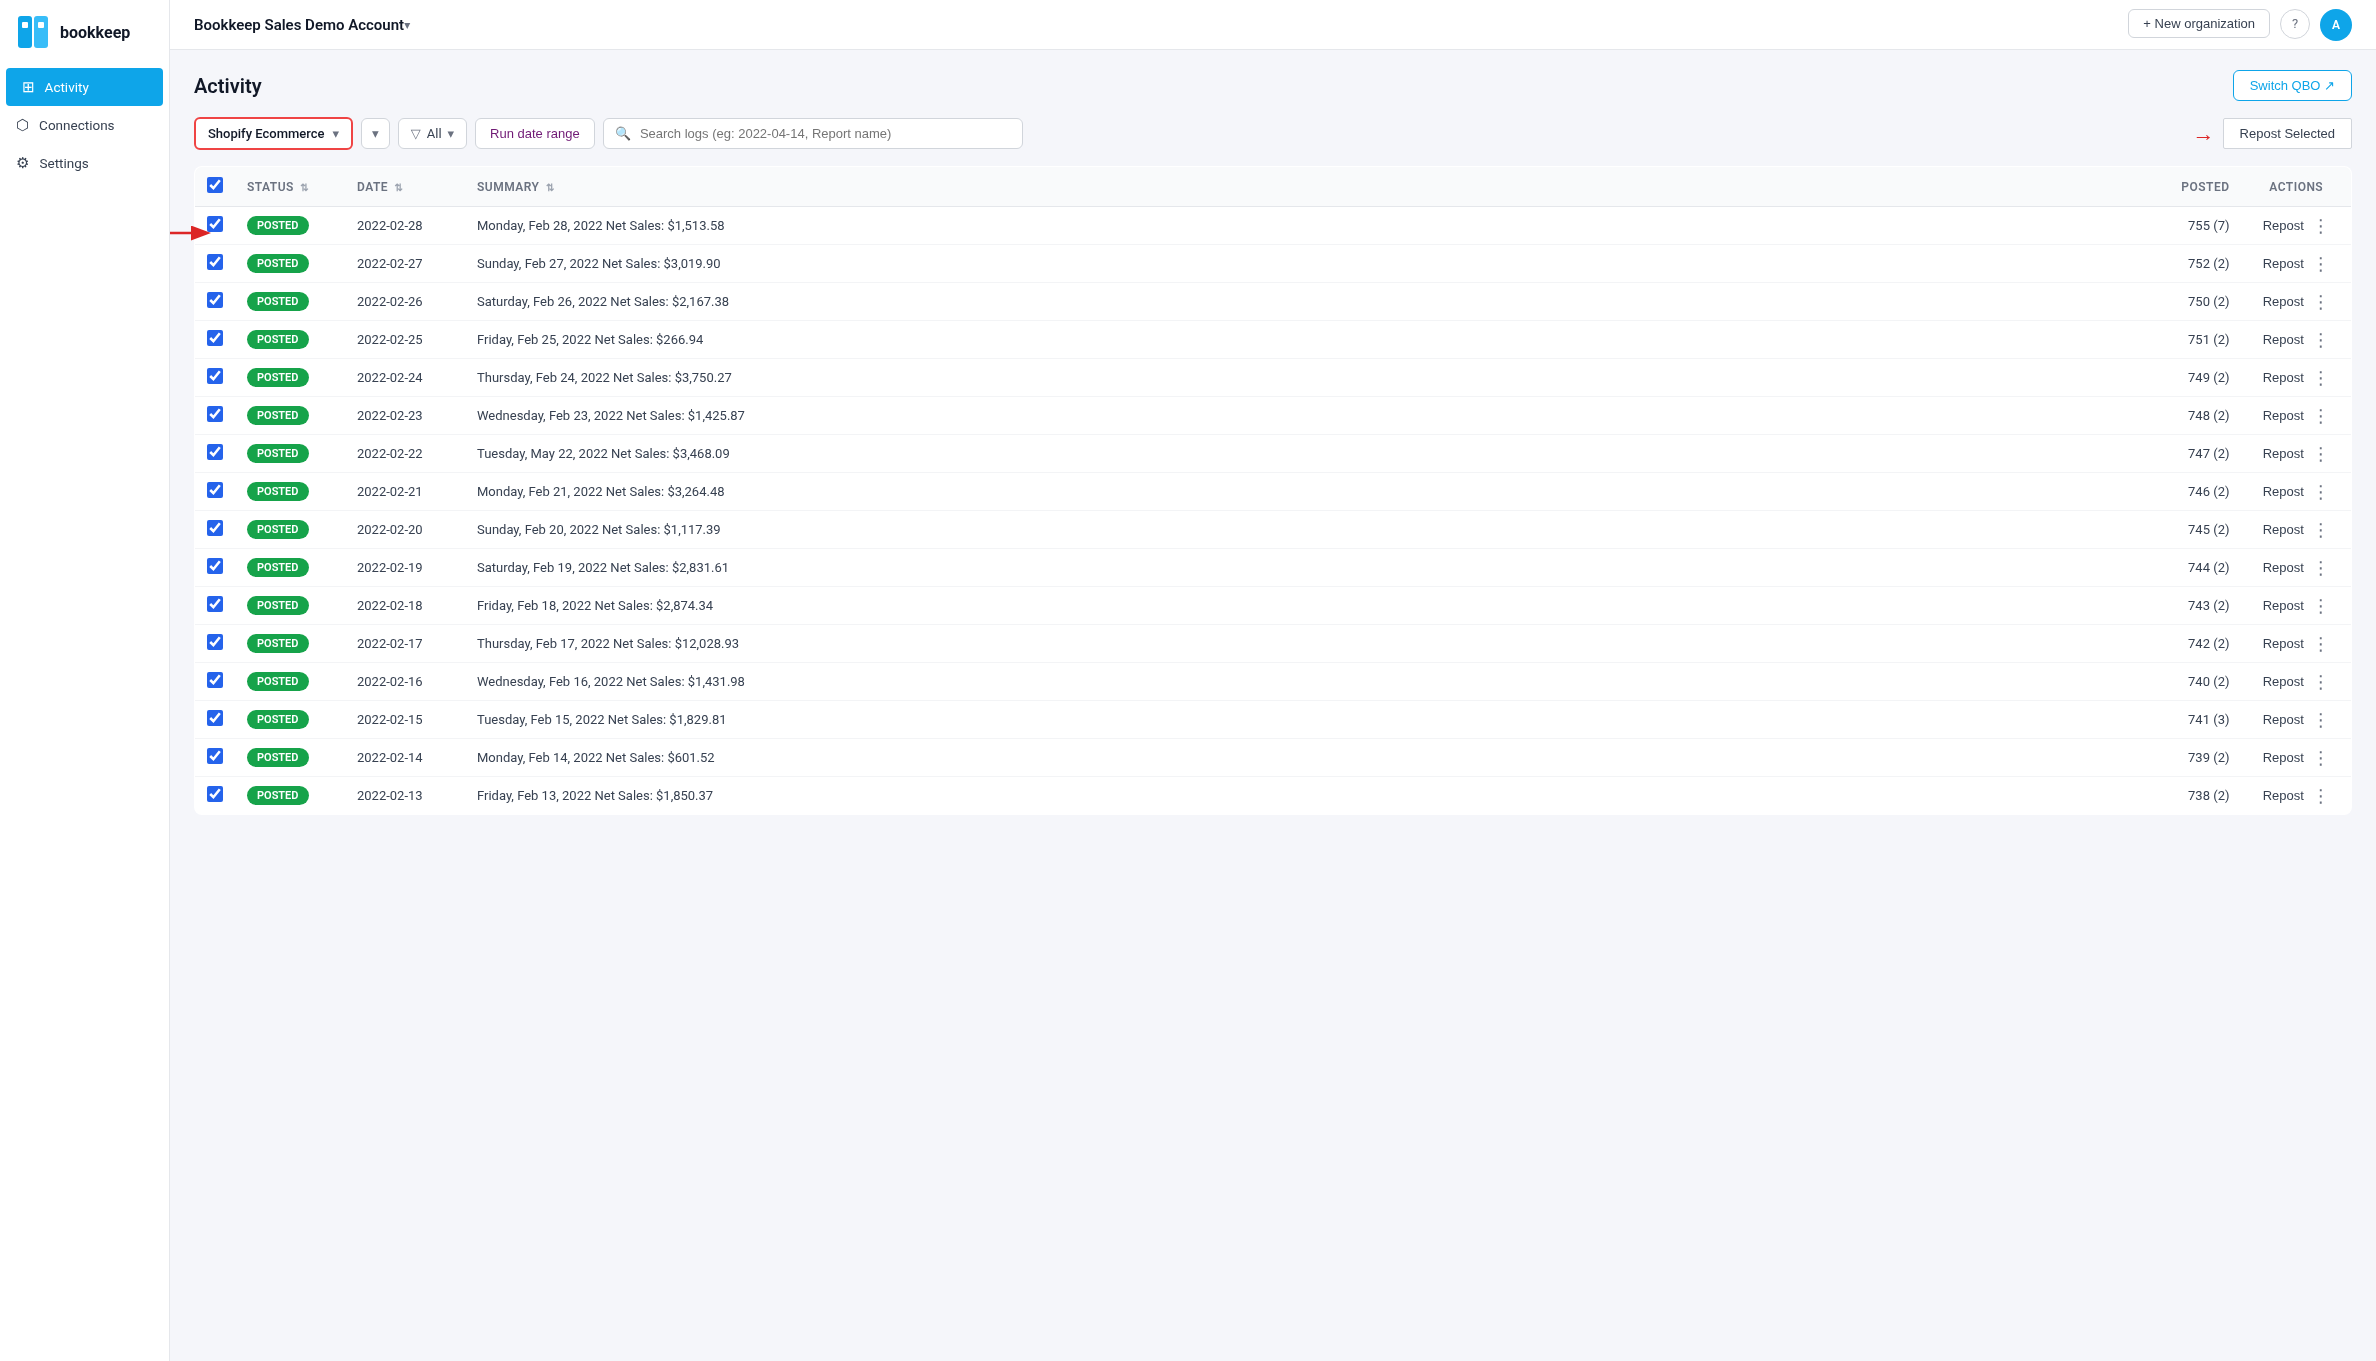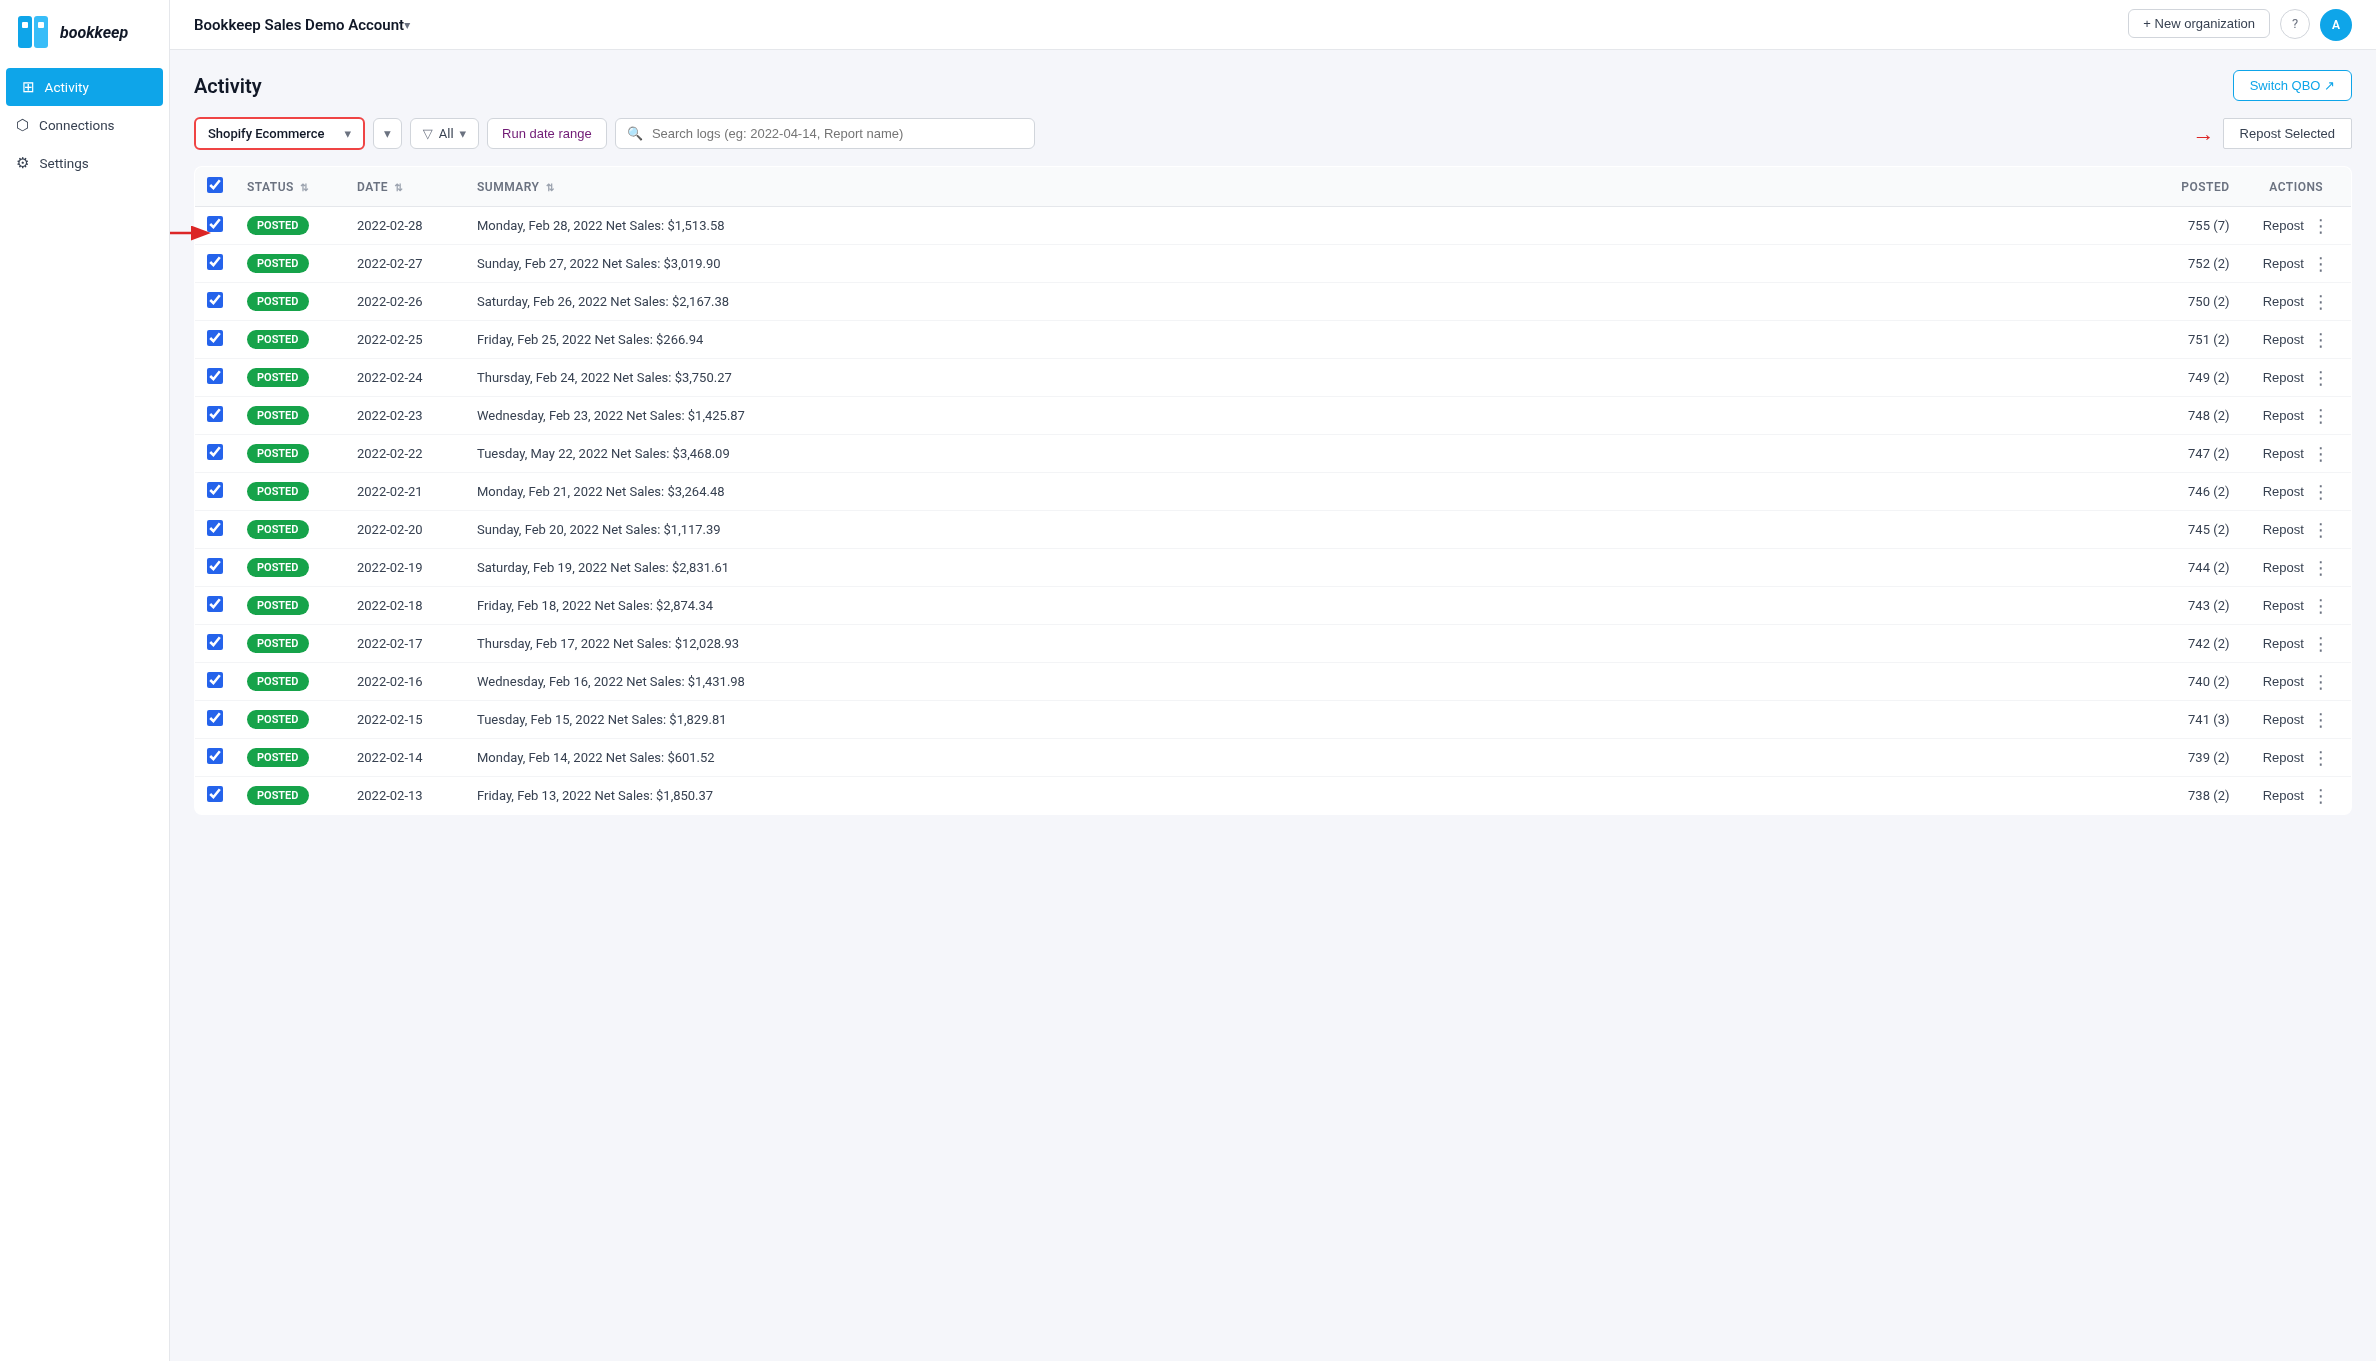--- a/index.html
+++ b/index.html
@@ -333,7 +333,7 @@
       <rect x="6" y="8" width="6" height="6" rx="1" fill="#fff"></rect>
       <rect x="22" y="8" width="6" height="6" rx="1" fill="#fff"></rect>
     </svg>
-    <span style="font-size:16px;font-weight:700;color:#111827;font-style:italic;">bookkeep</span>
+    <span style="font-size:16px;font-weight:700;color:#111827;">bookkeep</span>
   </div>
 
   <nav class="sidebar-nav">

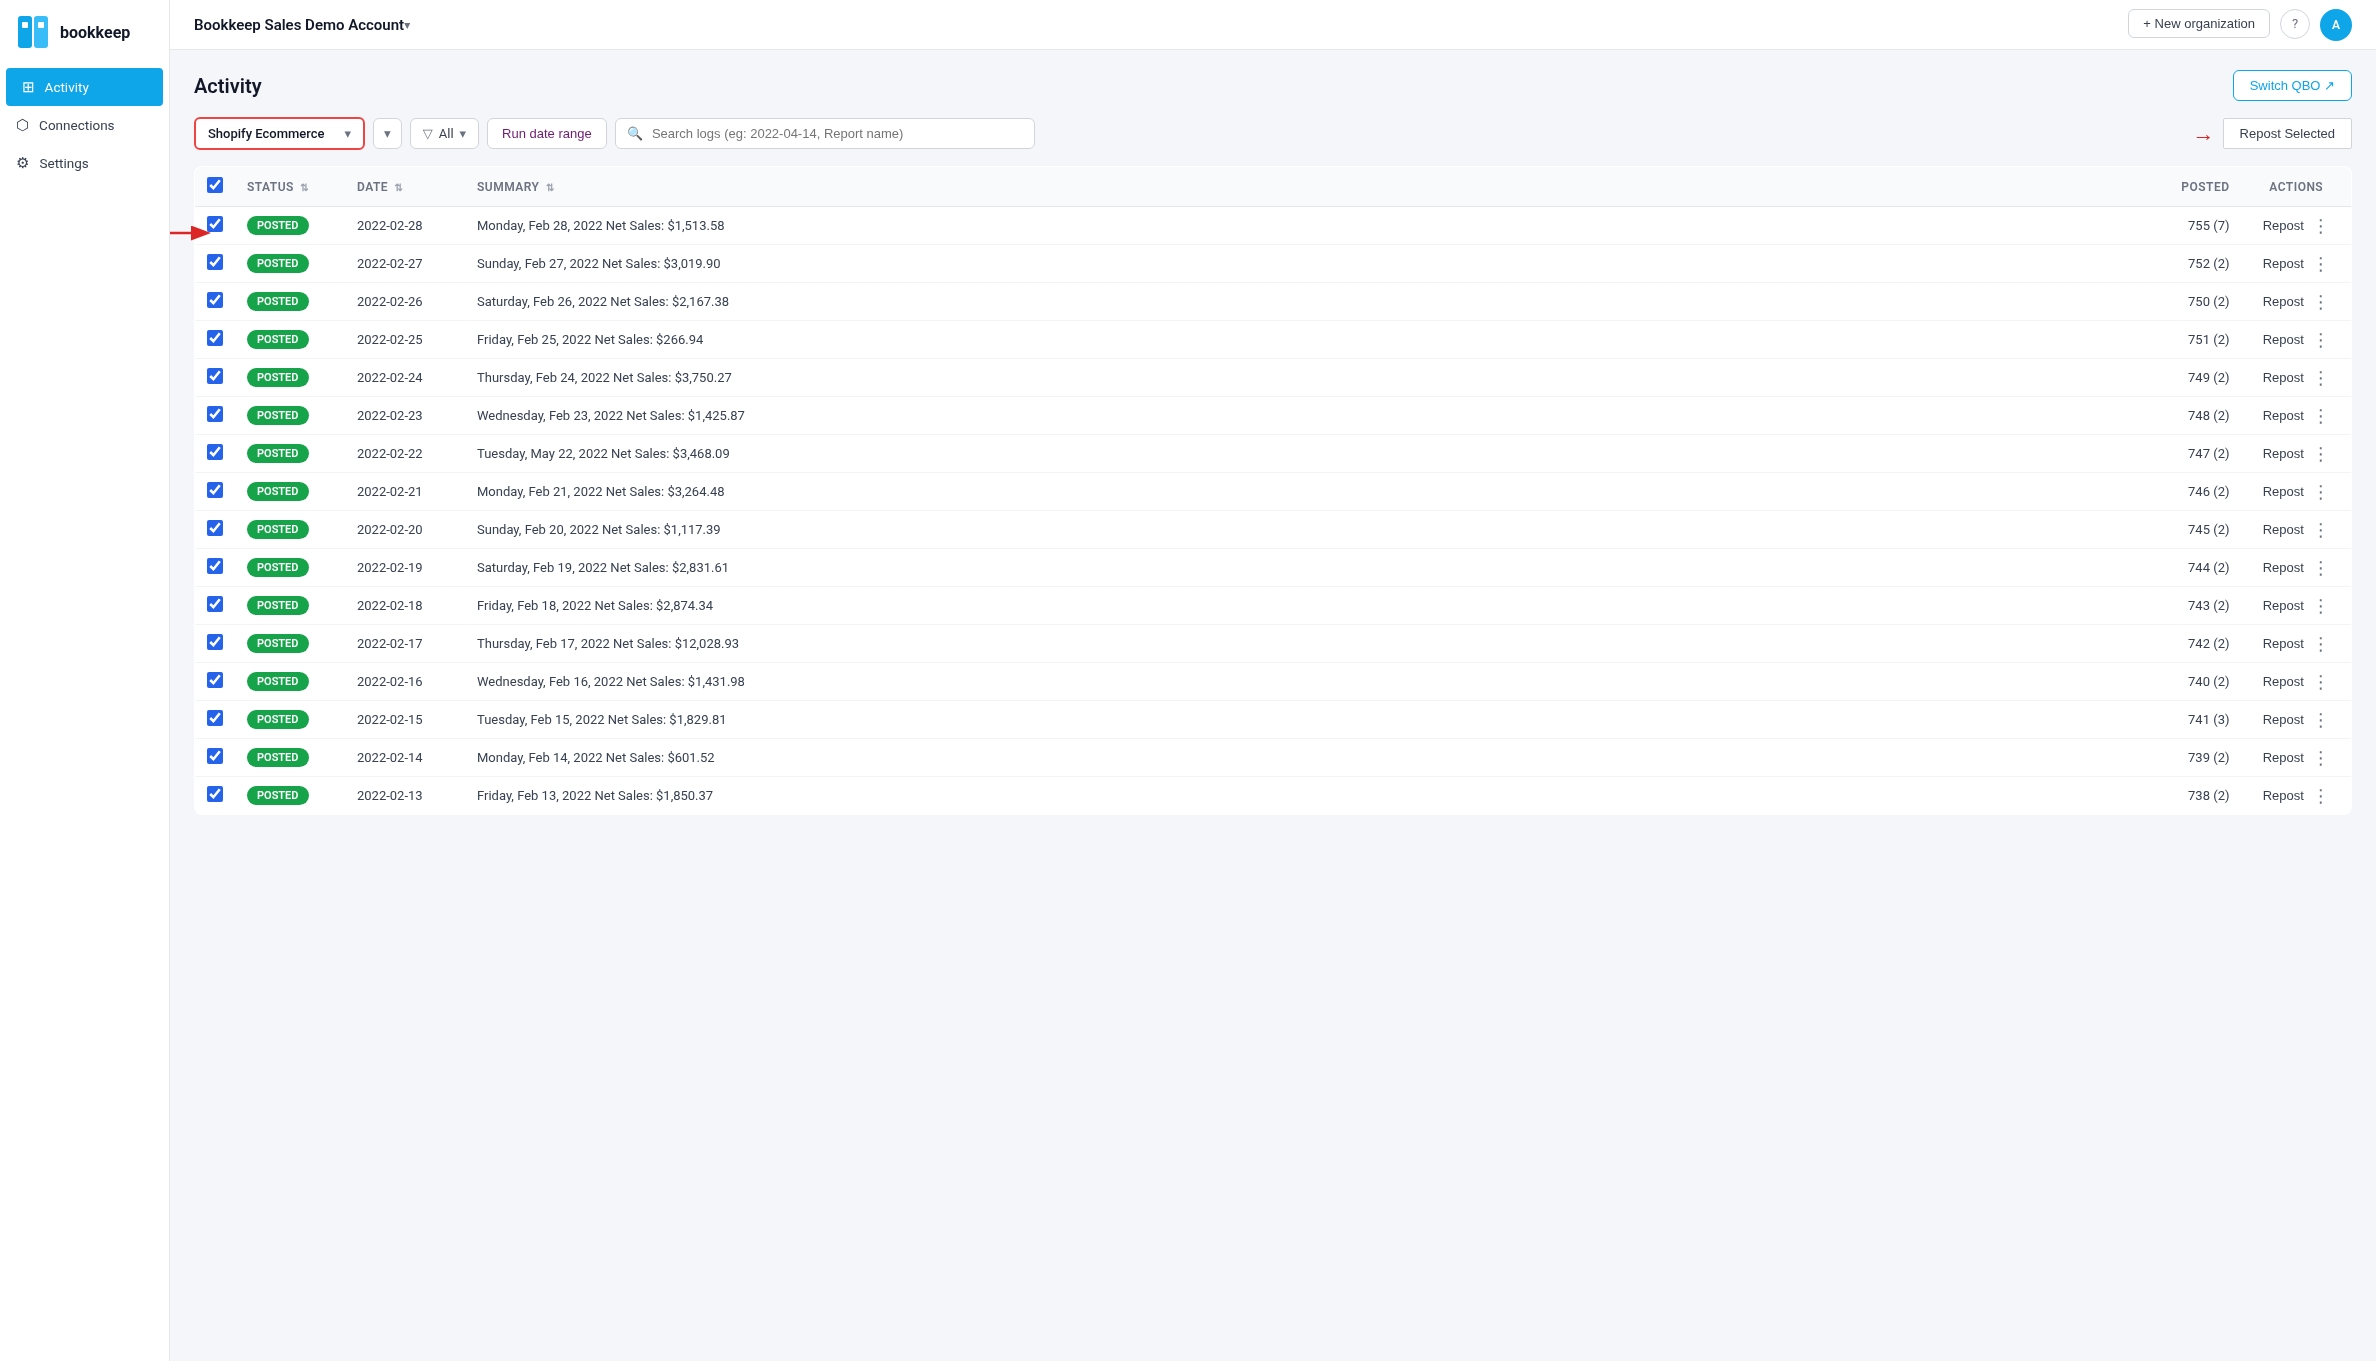--- a/index.html
+++ b/index.html
@@ -166,7 +166,7 @@
       cursor: pointer;
       color: #111827;
       font-weight: 500;
-      gap: 20px;
+      gap: 8px;
     }
     .filter-dropdown-all {
       display: flex;

